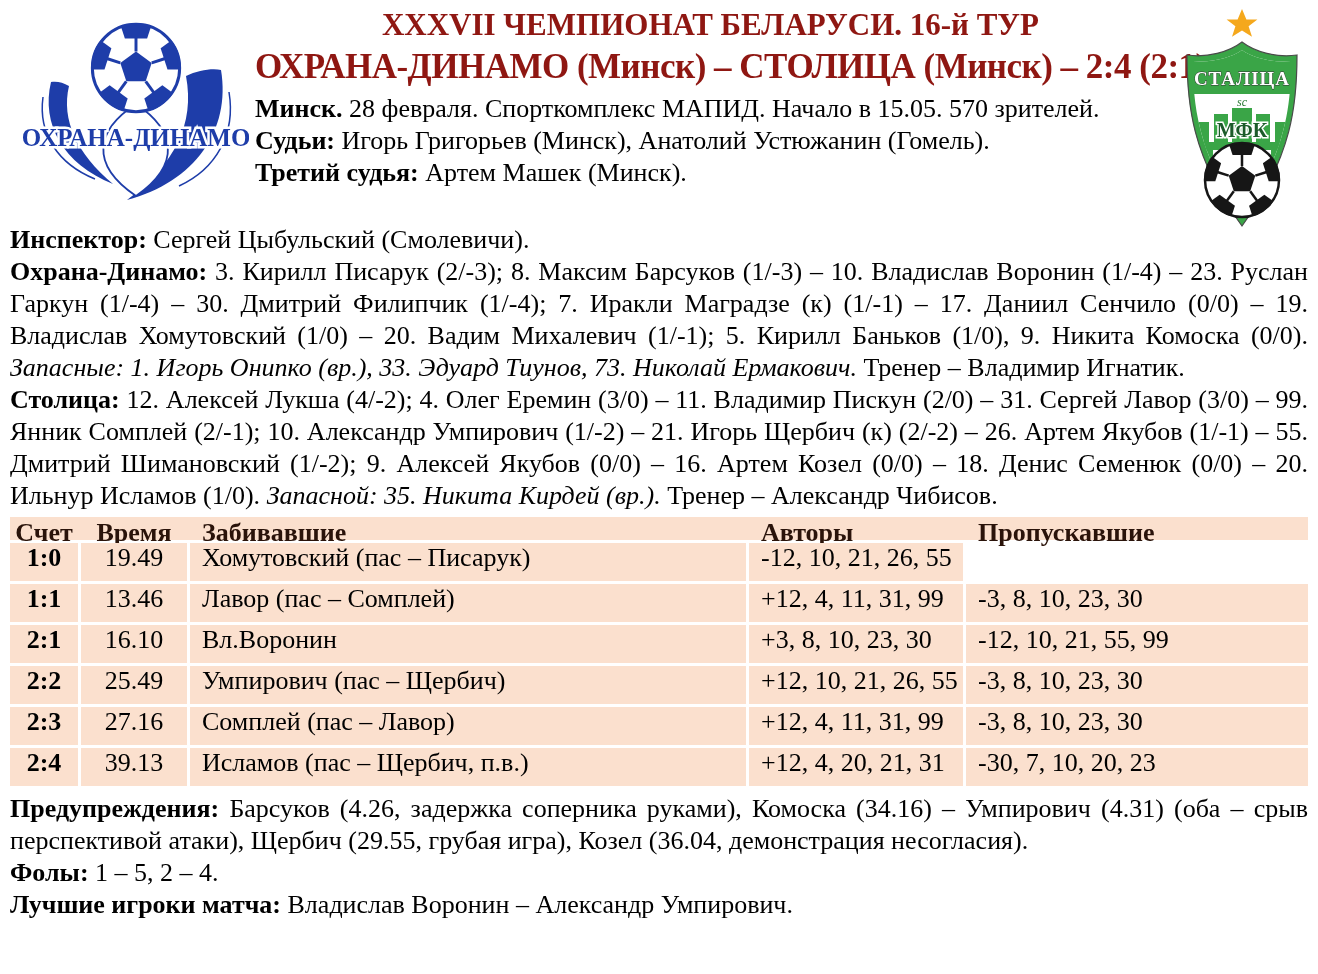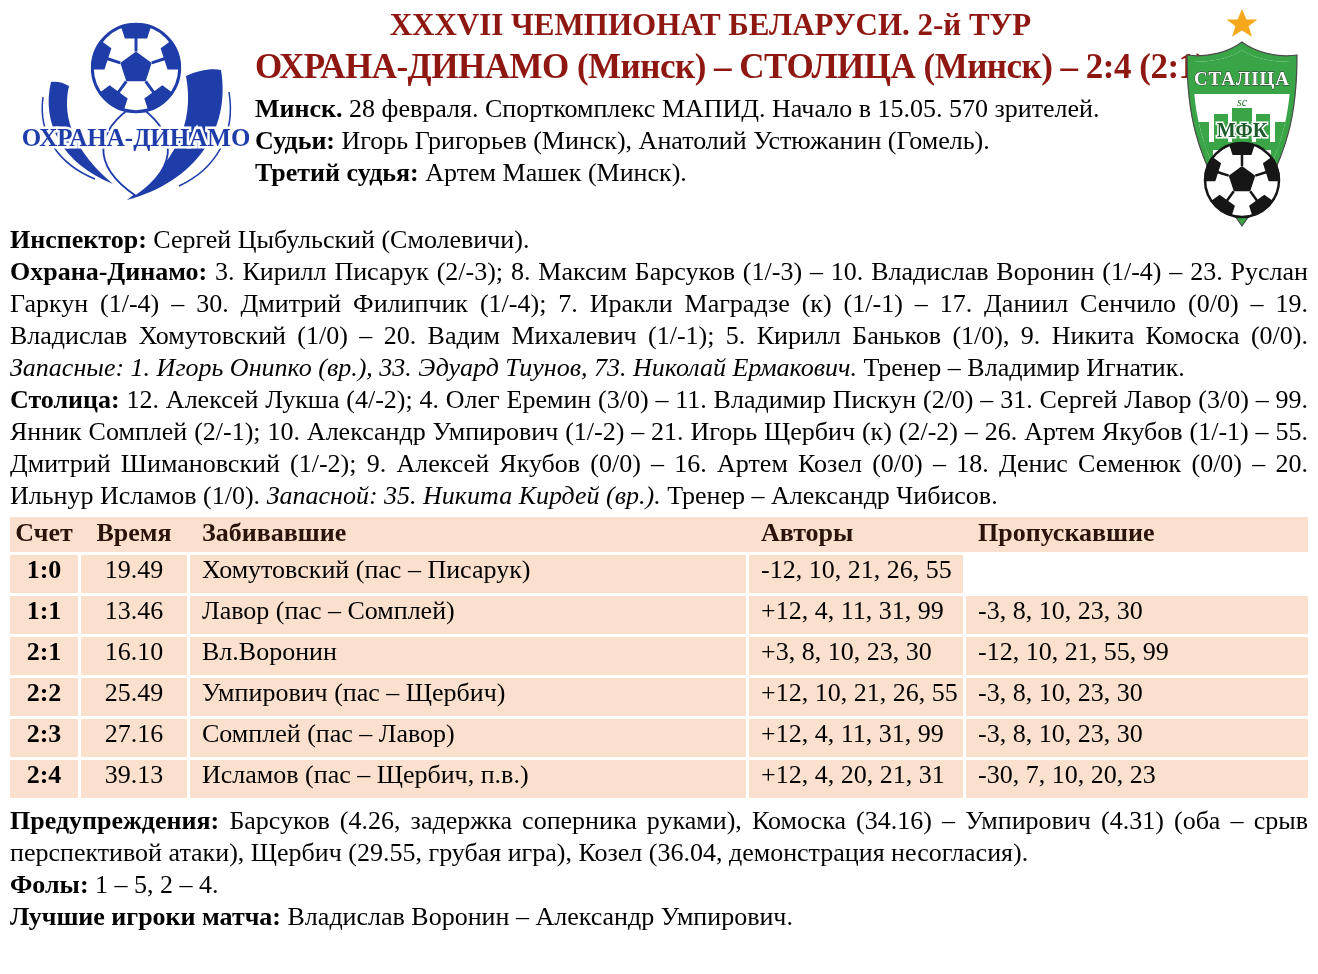--- a/index.html
+++ b/index.html
@@ -104,7 +104,7 @@
     </div>
 
     <div class="hc">
-      <div class="title1">XXXVII ЧЕМПИОНАТ БЕЛАРУСИ. 2-й ТУР</div>
+      <div class="title1">XXXVII ЧЕМПИОНАТ БЕЛАРУСИ. 16-й ТУР</div>
       <div class="title2">ОХРАНА-ДИНАМО (Минск) – СТОЛИЦА (Минск) – 2:4 (2:1)</div>
       <p class="info"><b>Минск.</b><span> 28 февраля. Спорткомплекс МАПИД. Начало в 15.05. 570 зрителей.</span></p>
       <p class="info"><b>Судьи:</b><span> Игорь Григорьев (Минск), Анатолий Устюжанин (Гомель).</span></p>

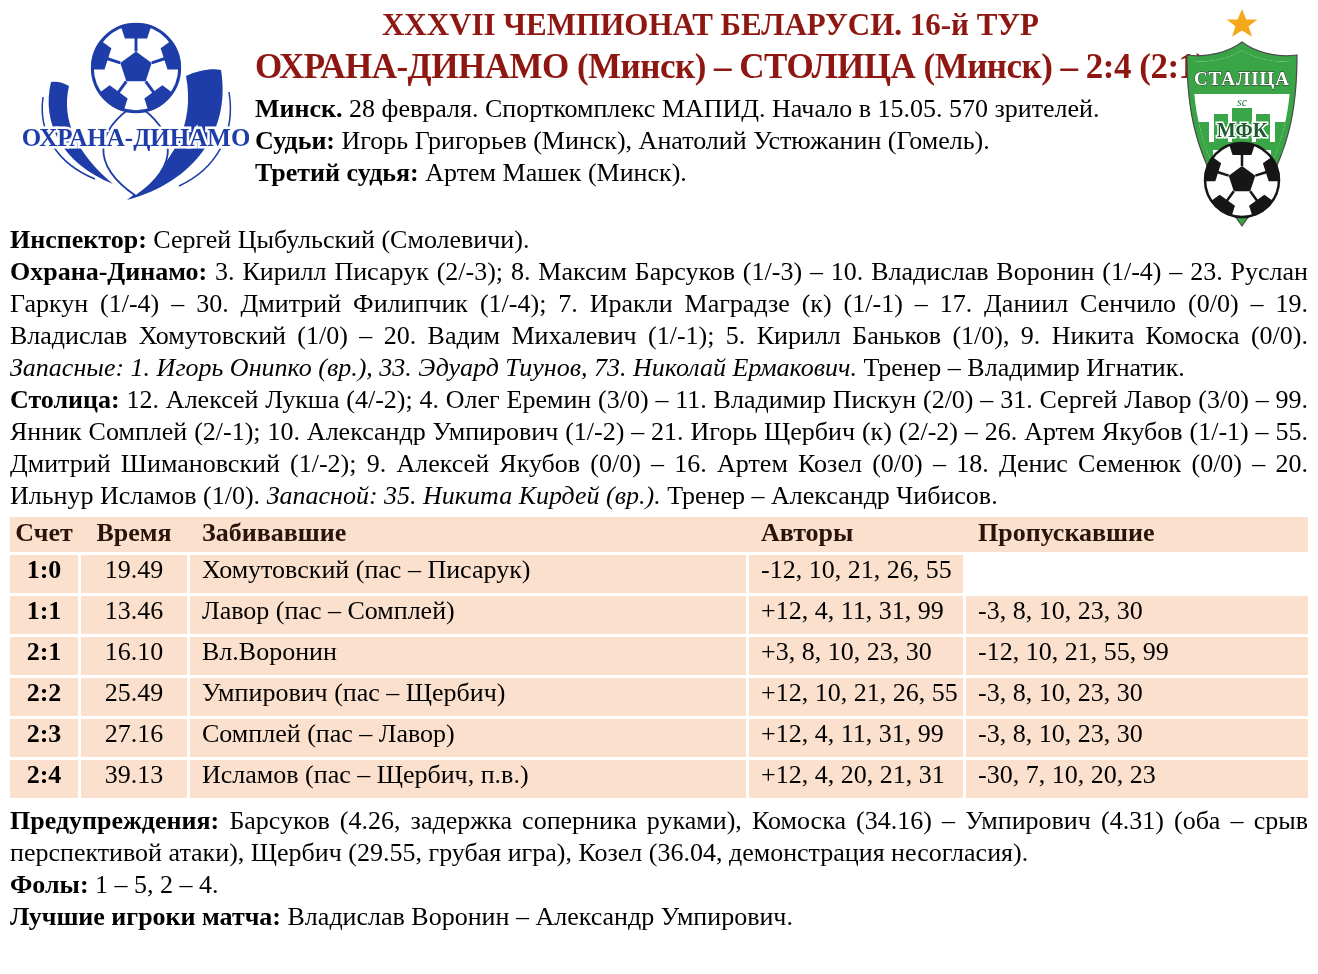--- a/index.html
+++ b/index.html
@@ -44,7 +44,7 @@
   .g-header{
     background:var(--table-row-bg,#FBE0CE);
     font-weight:bold;color:var(--table-header-text,#2A130A);
-    height:35px;line-height:31px;margin-bottom:3px;
+    height:23px;line-height:31px;margin-bottom:3px;
   }
   .g-row{height:38px;line-height:30px;margin-bottom:3px;background:#fff;}
   .g-row>div{background:var(--table-row-bg,#FBE0CE);overflow:hidden;white-space:nowrap;}

